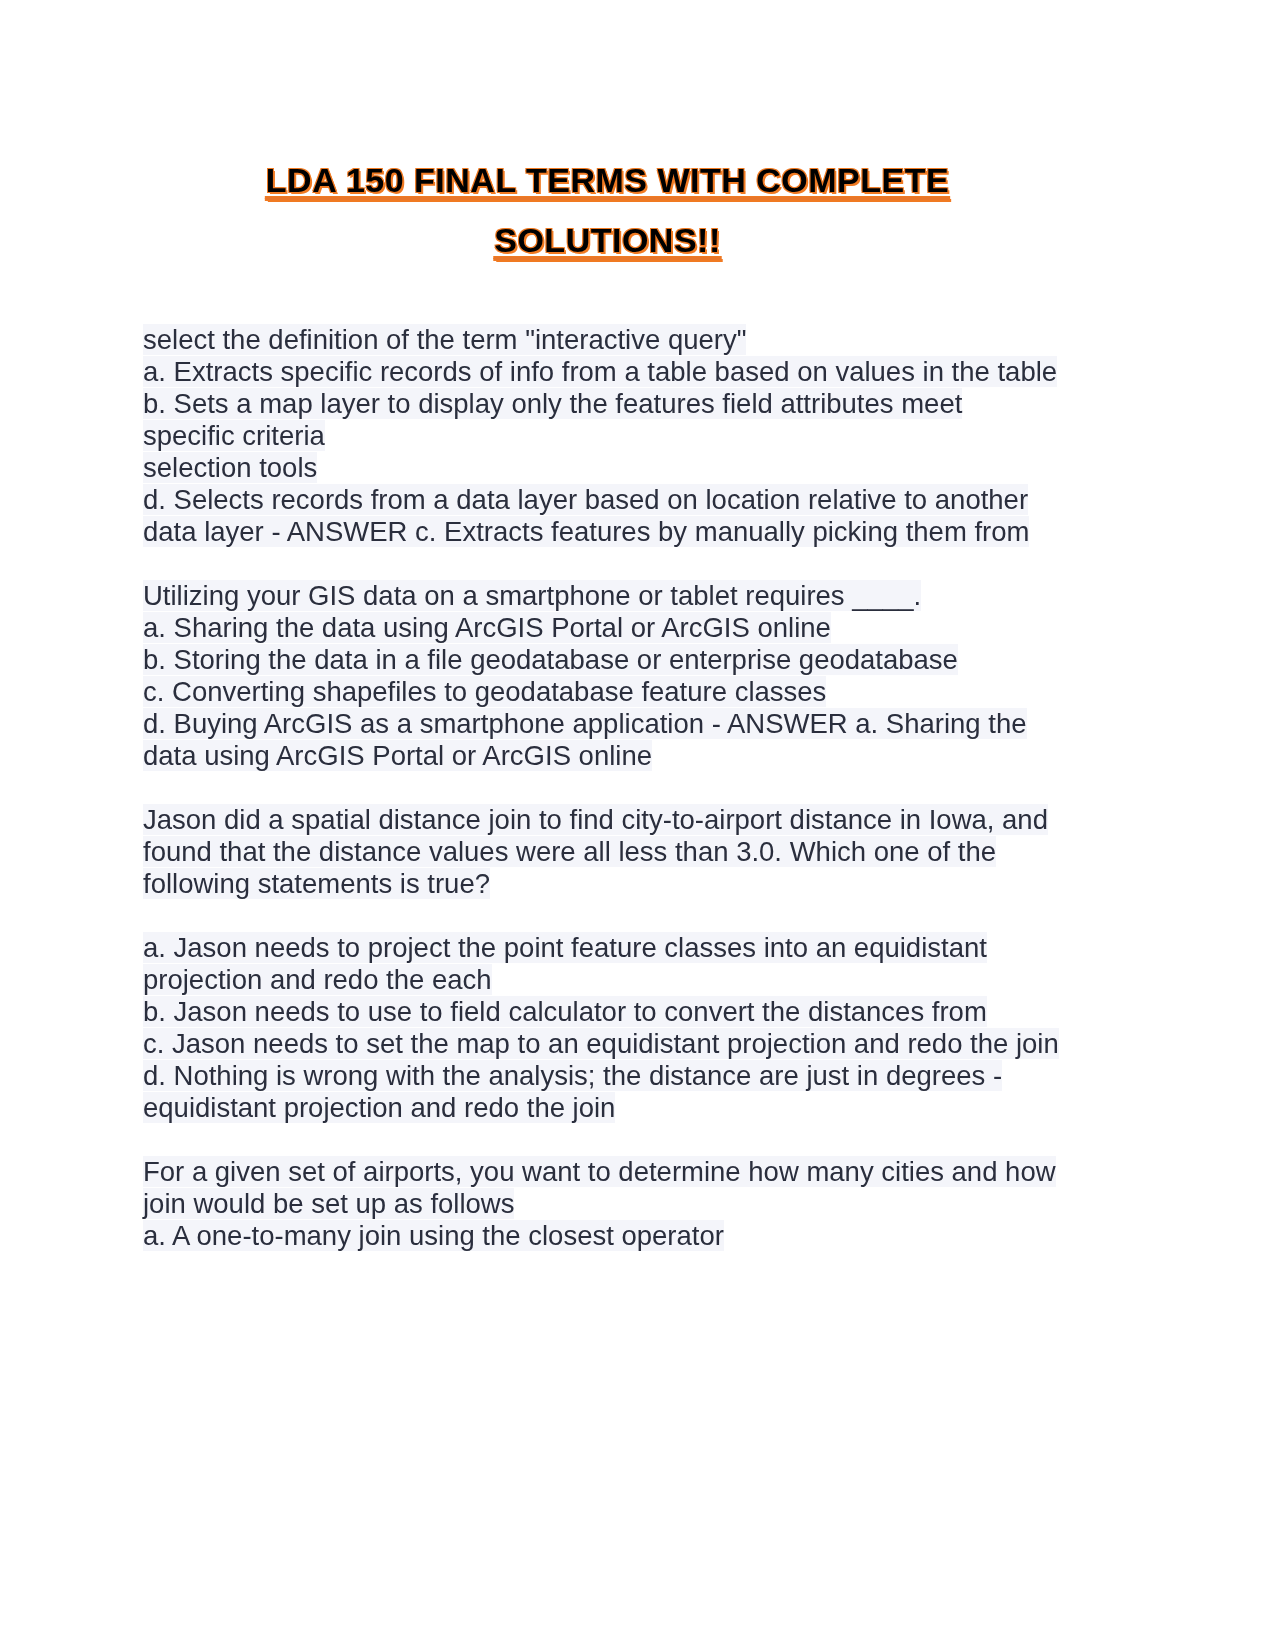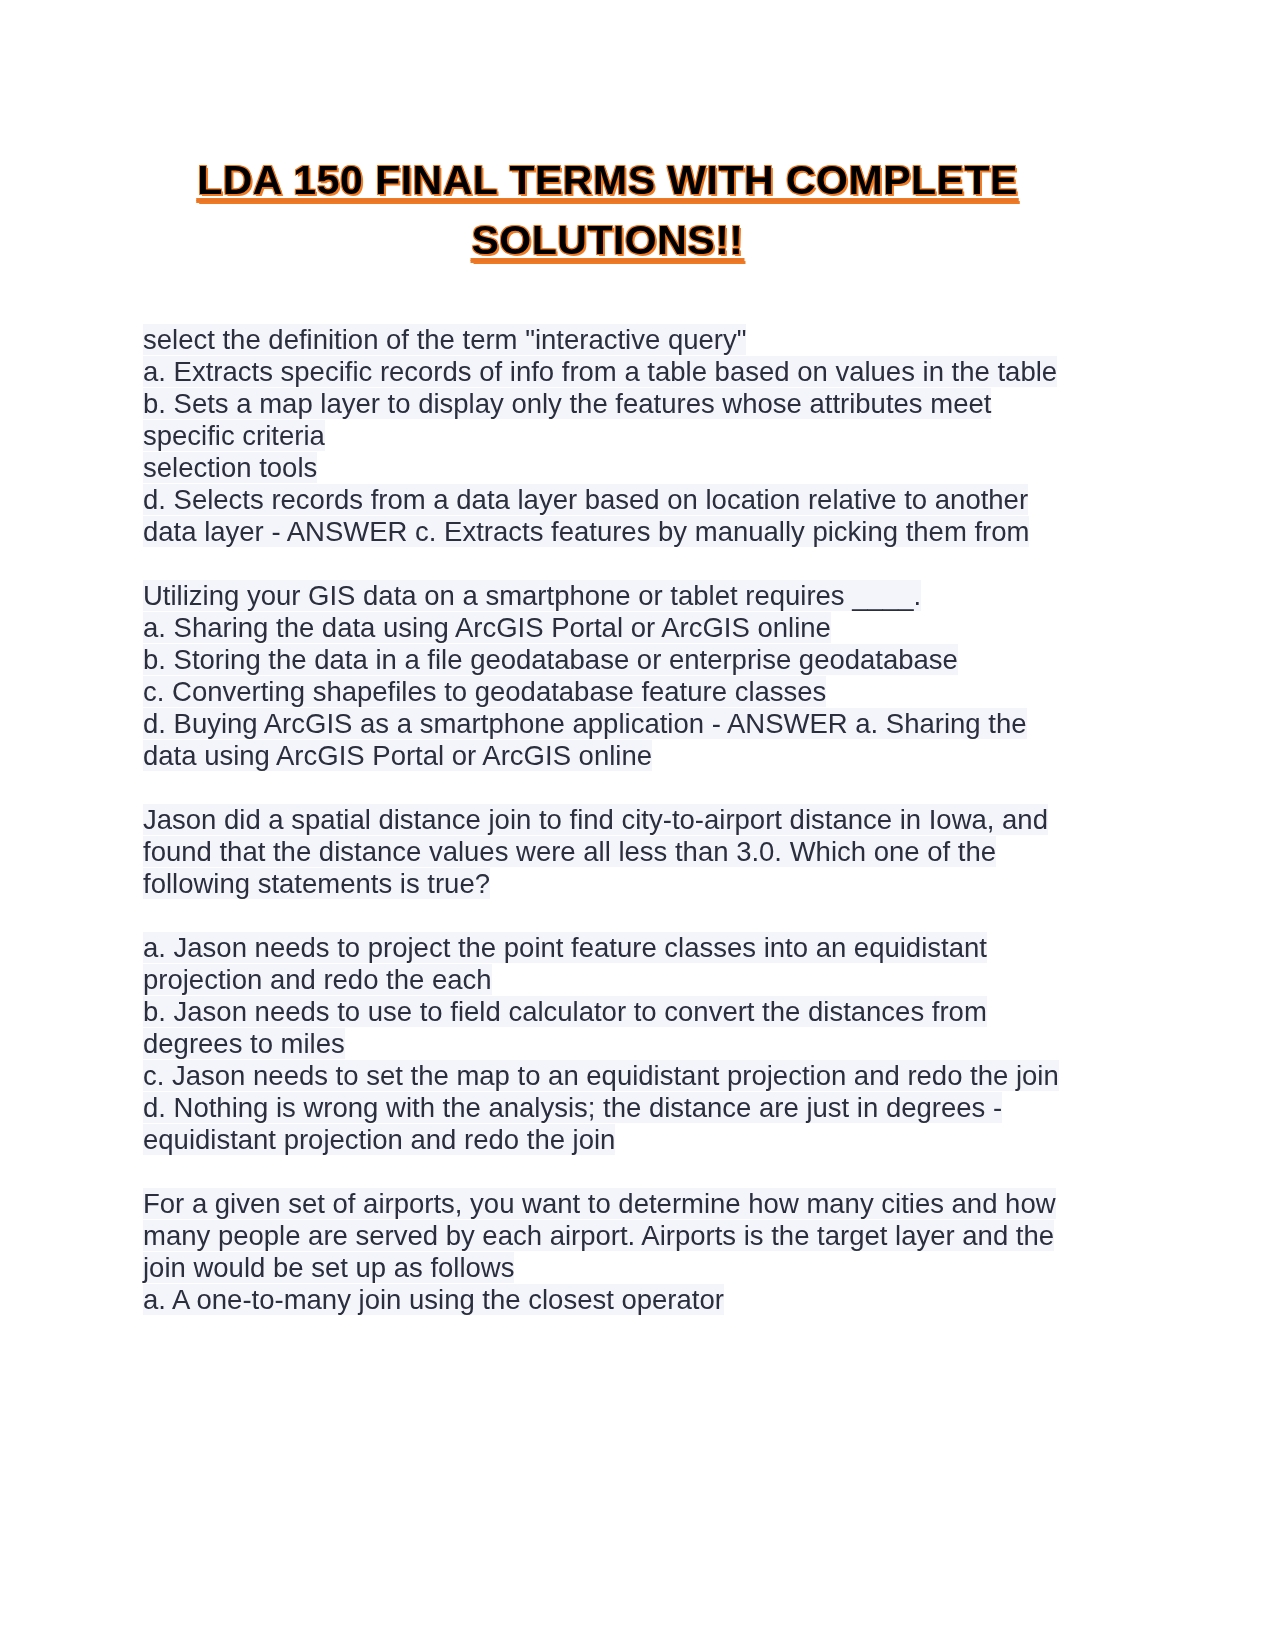--- a/index.html
+++ b/index.html
@@ -8,7 +8,7 @@
     position:absolute; left:140px; width:935px; top:150px;
     text-align:center;
     font-family:"Liberation Sans", sans-serif; font-weight:bold;
-    font-size:41px; line-height:60px; color:#000;
+    font-size:34px; line-height:60px; color:#000;
     text-shadow: 2px 2px 0 #f07a22, -1px -1px 0 #f07a22, 1px -1px 0 #f07a22, -1px 1px 0 #f07a22;
     letter-spacing:0.5px;
   }

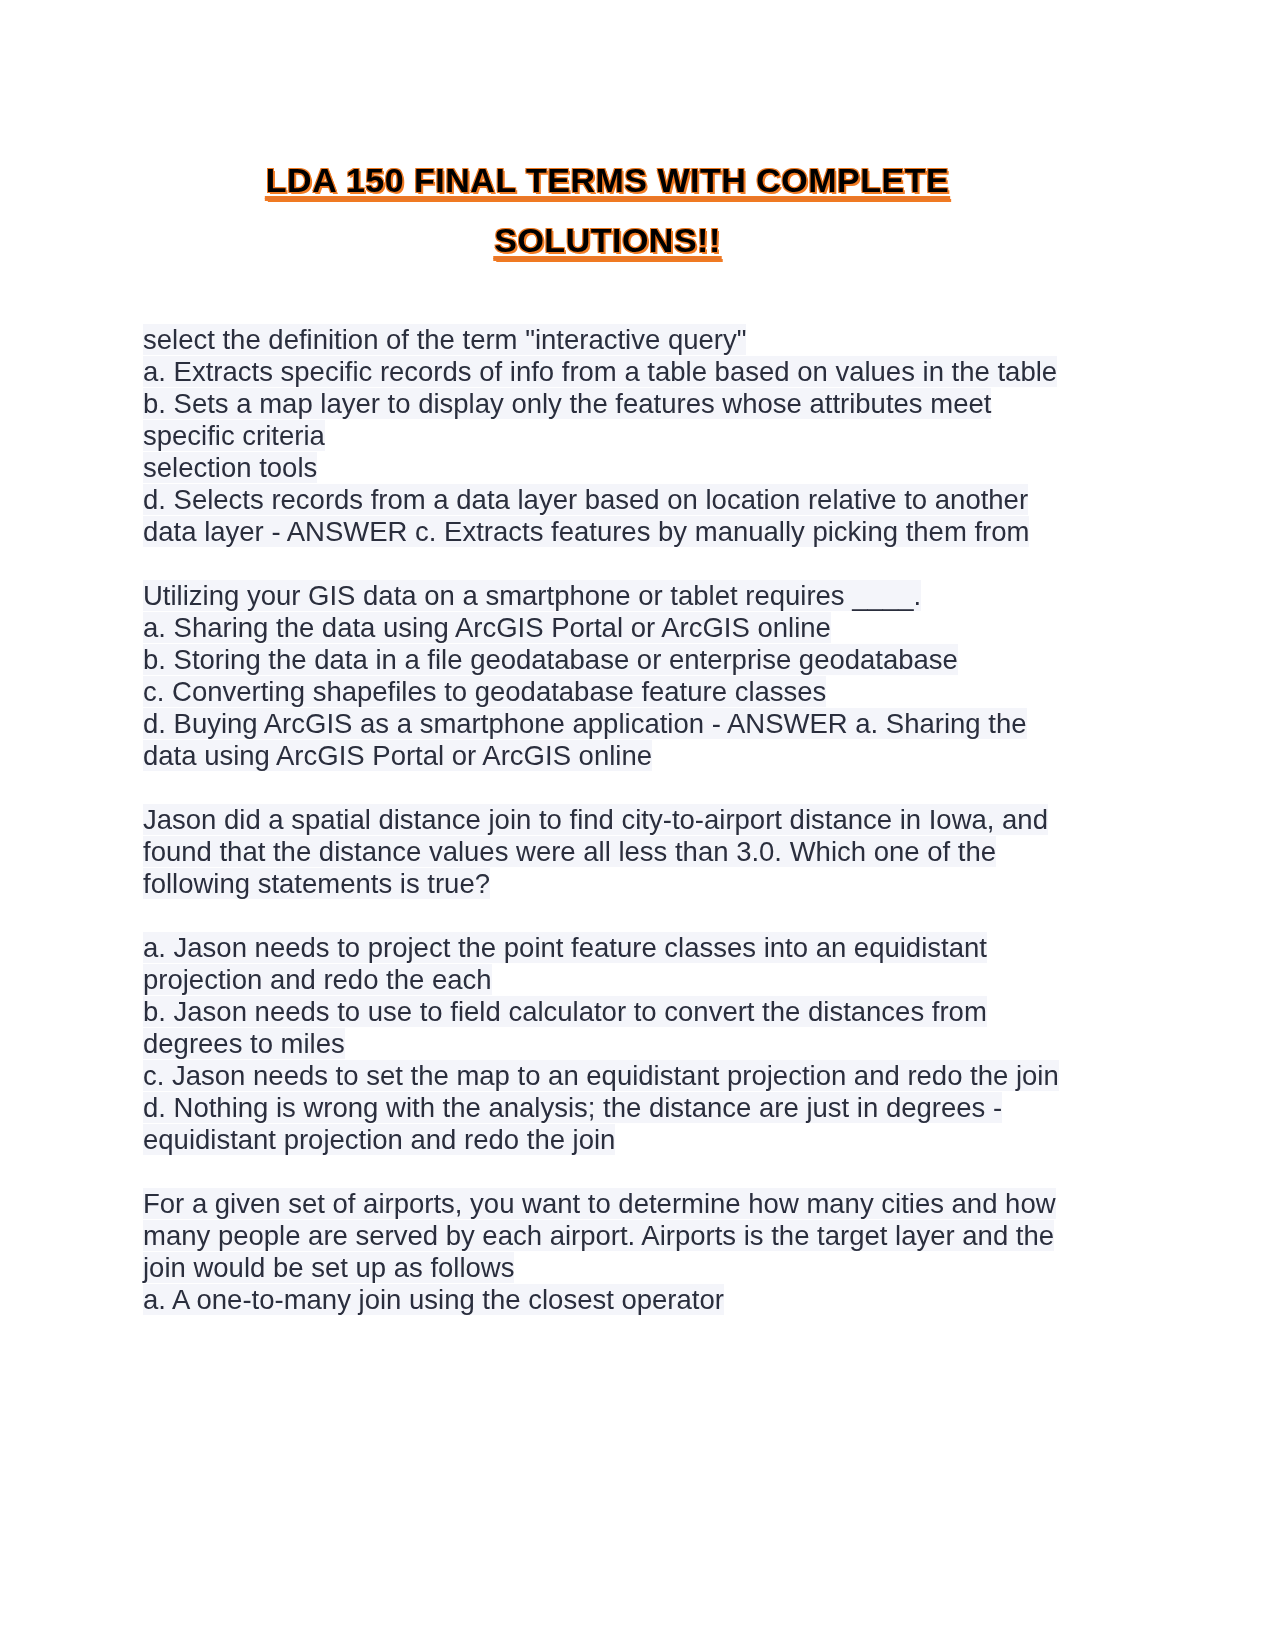--- a/index.html
+++ b/index.html
@@ -34,7 +34,7 @@
   <div class="block">
     <div class="line"><span>select the definition of the term "interactive query"</span></div>
     <div class="line"><span>a. Extracts specific records of info from a table based on values in the table</span></div>
-    <div class="line"><span>b. Sets a map layer to display only the features whose attributes meet</span></div>
+    <div class="line"><span>b. Sets a map layer to display only the features field attributes meet</span></div>
     <div class="line"><span>specific criteria</span></div>
     <div class="line"><span>selection tools</span></div>
     <div class="line"><span>d. Selects records from a data layer based on location relative to another</span></div>

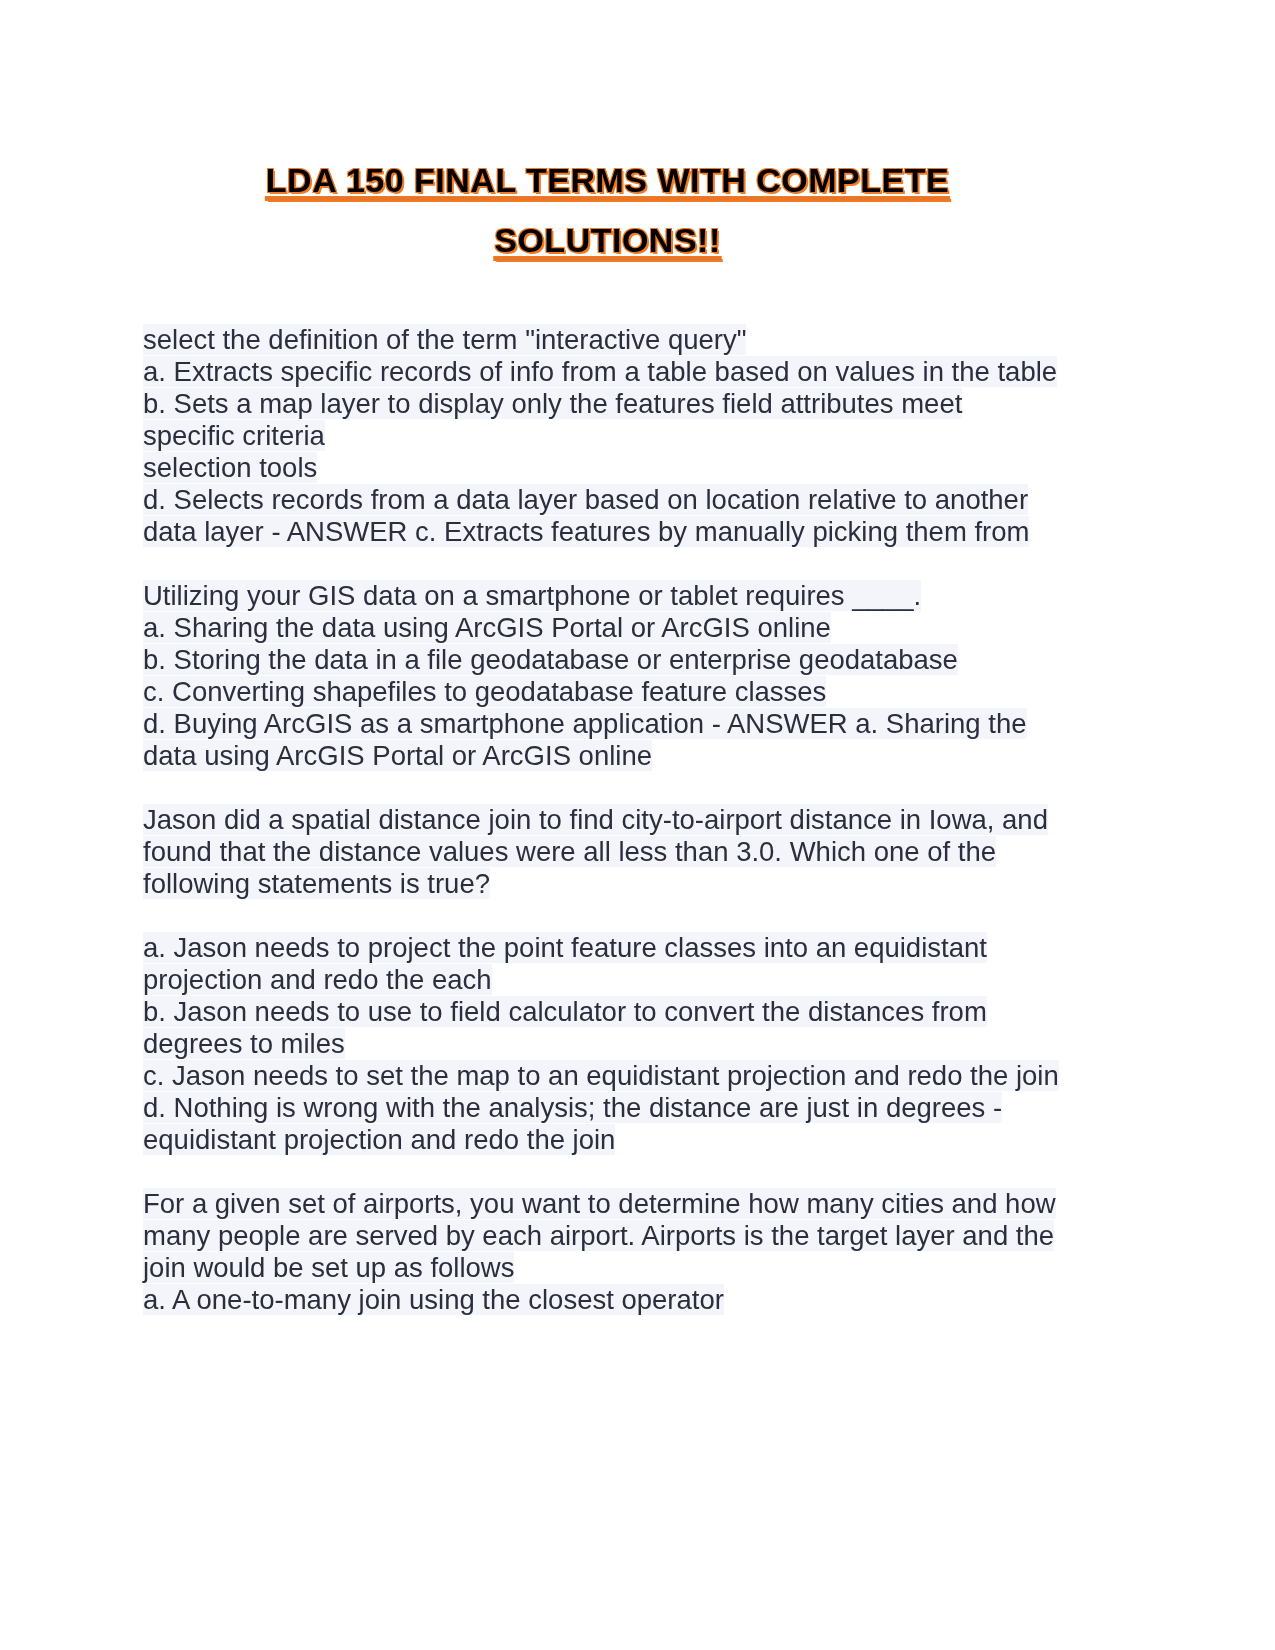--- a/index.html
+++ b/index.html
@@ -57,7 +57,6 @@
     <div class="line"><span>a. Jason needs to project the point feature classes into an equidistant</span></div>
     <div class="line"><span>projection and redo the each</span></div>
     <div class="line"><span>b. Jason needs to use to field calculator to convert the distances from</span></div>
-    <div class="line"><span>degrees to miles</span></div>
     <div class="line"><span>c. Jason needs to set the map to an equidistant projection and redo the join</span></div>
     <div class="line"><span>d. Nothing is wrong with the analysis; the distance are just in degrees -</span></div>
     <div class="line"><span>equidistant projection and redo the join</span></div>

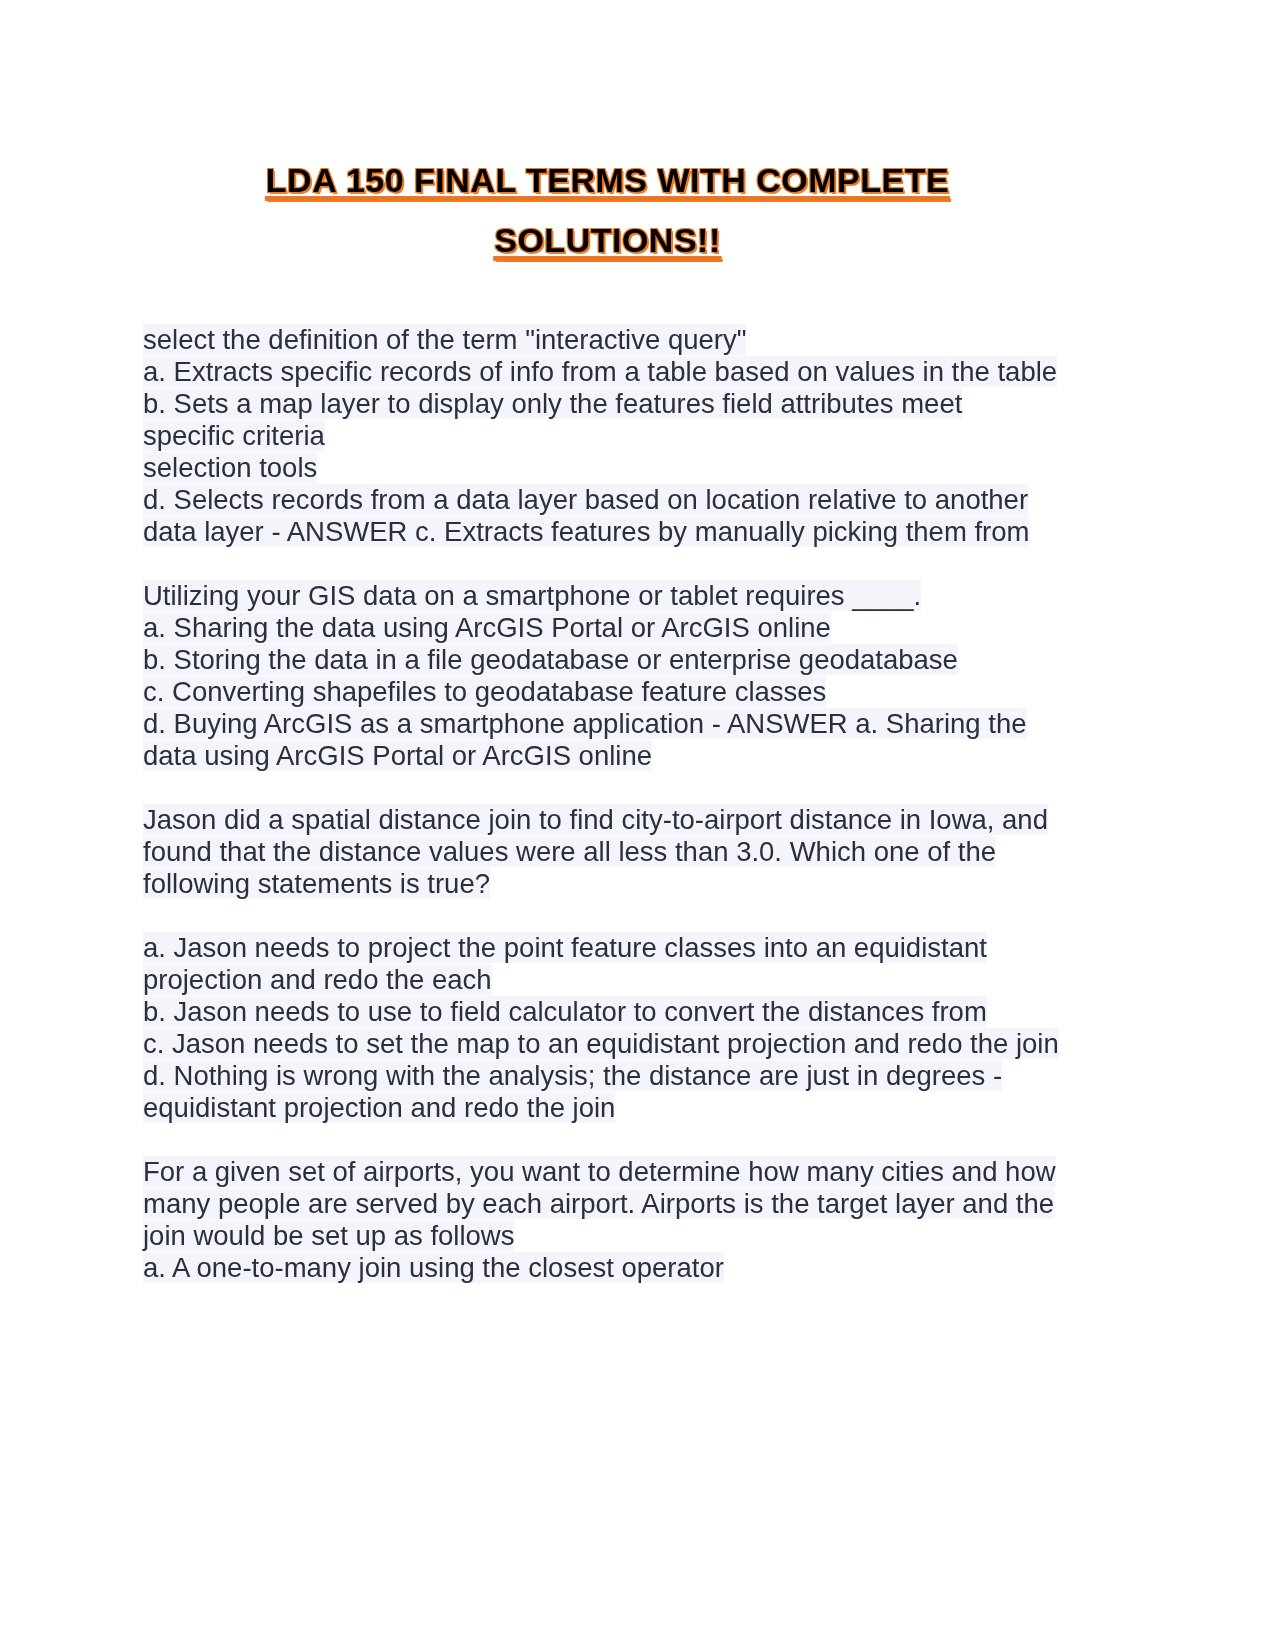--- a/index.html
+++ b/index.html
@@ -63,7 +63,6 @@
   </div>
   <div class="block">
     <div class="line"><span>For a given set of airports, you want to determine how many cities and how</span></div>
-    <div class="line"><span>many people are served by each airport. Airports is the target layer and the</span></div>
     <div class="line"><span>join would be set up as follows</span></div>
     <div class="line"><span>a. A one-to-many join using the closest operator</span></div>
   </div>

